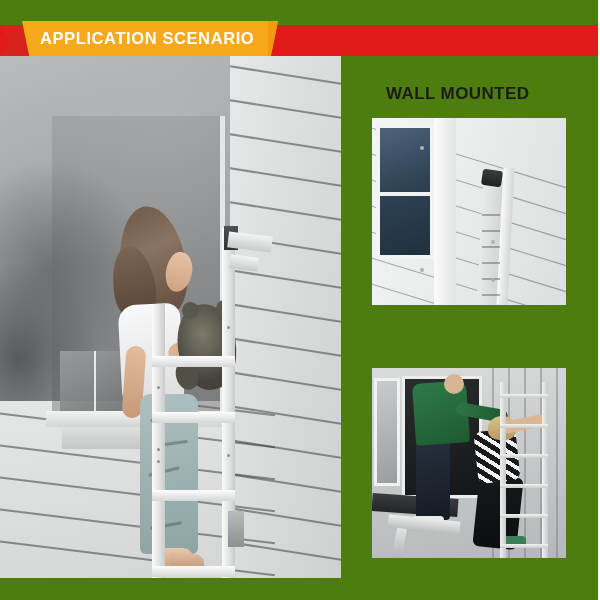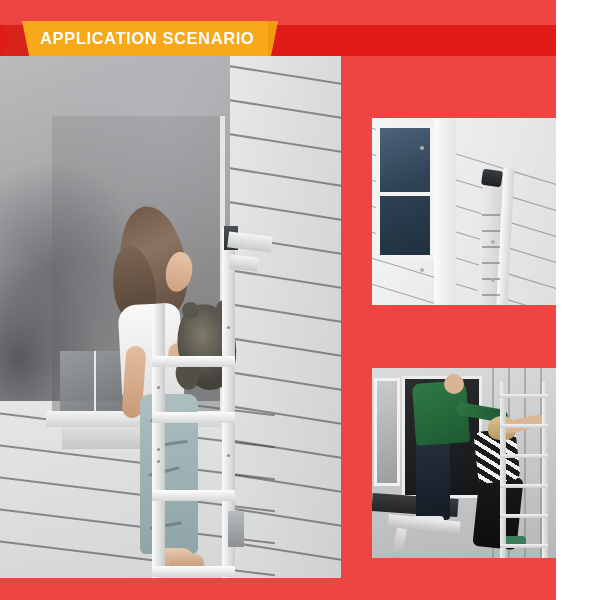--- a/index.html
+++ b/index.html
@@ -5,7 +5,7 @@
   html,body{margin:0;padding:0;background:#fff;}
   body{width:600px;height:600px;overflow:hidden;
        font-family:"Liberation Sans","DejaVu Sans",sans-serif;}
-  .page{position:relative;width:556px;height:600px;background:#ef4444;overflow:hidden;}
+  .page{position:relative;width:598px;height:600px;background:#4d7c0f;overflow:hidden;}
 
   
   .banner-wrap{position:absolute;left:0;top:0;width:600px;height:62px;}

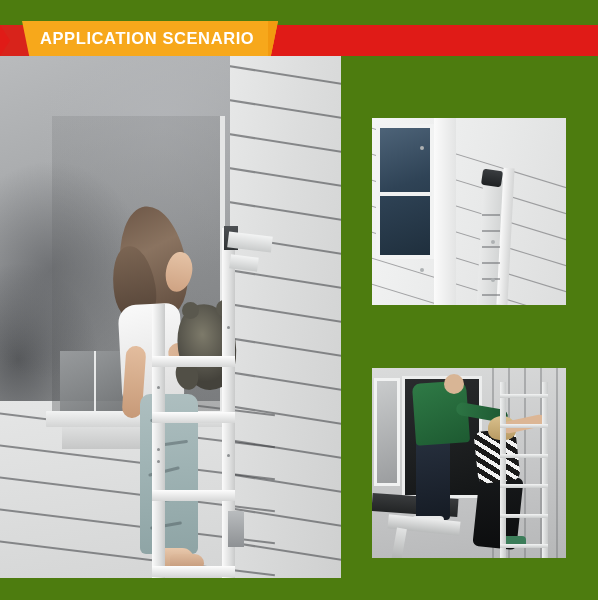--- a/index.html
+++ b/index.html
@@ -249,6 +249,7 @@
 
   </div>
 
+  <div class="panel-title" id="wall-title">WALL MOUNTED</div>
 
   <div class="photo" id="wall-photo">
     <div class="wm-bg"></div>

